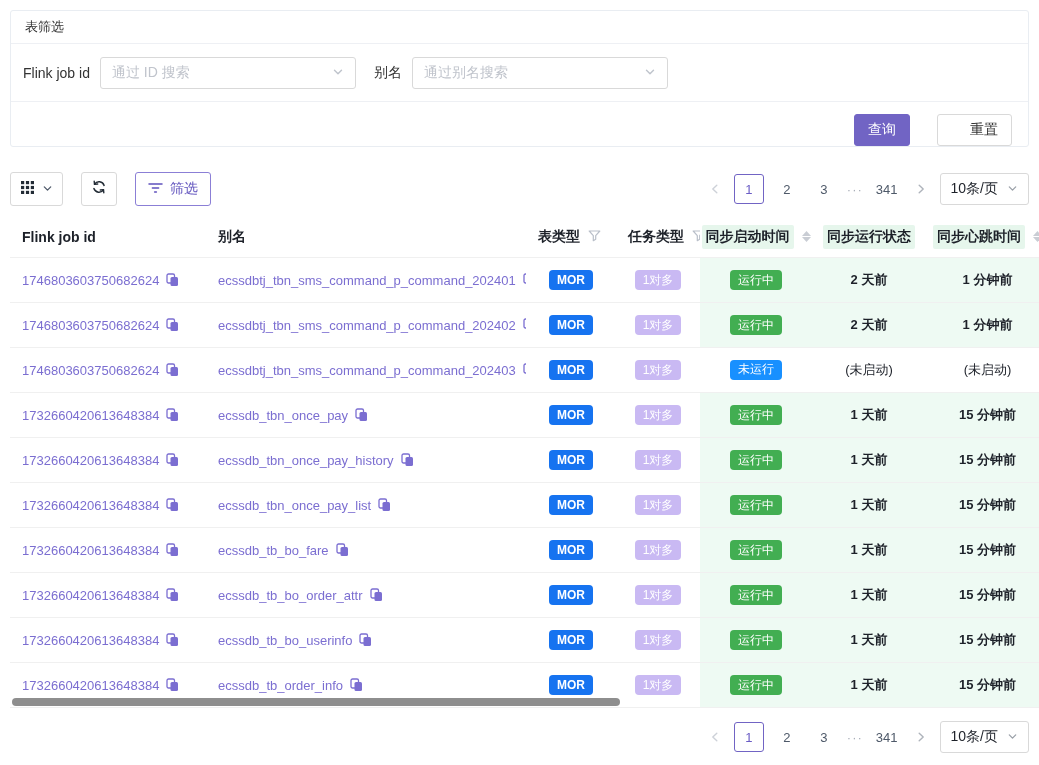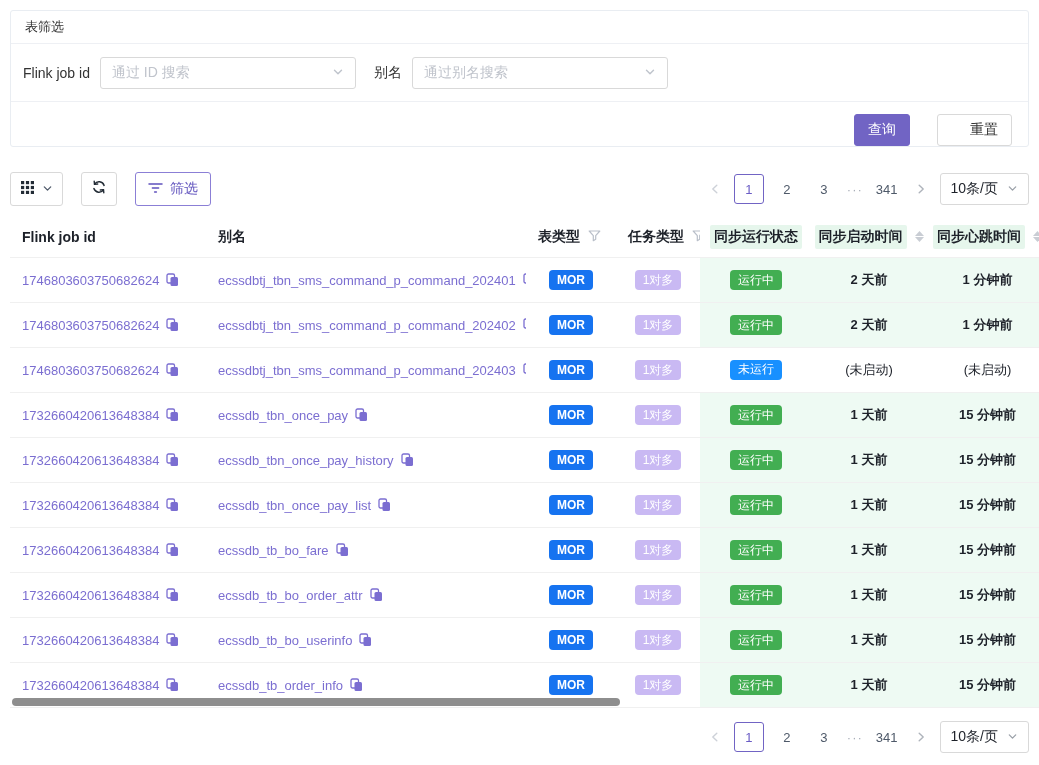--- a/index.html
+++ b/index.html
@@ -204,9 +204,6 @@
       </span>
     </div>
     <div class="t-cell th-cell th-center">
-      <span class="th-hl">同步运行状态</span>
-    </div>
-    <div class="t-cell th-cell th-center">
       <span class="th-hl">同步启动时间</span>
       <span class="sorter">
         <svg width="9" height="5" viewBox="0 0 9 5">
@@ -216,6 +213,9 @@
             <polygon points="0,0 9,0 4.5,5" fill="#c9cdd4"></polygon>
           </svg>
       </span>
+    </div>
+    <div class="t-cell th-cell th-center">
+      <span class="th-hl">同步运行状态</span>
     </div>
     <div class="t-cell th-cell th-center">
       <span class="th-hl">同步心跳时间</span>

